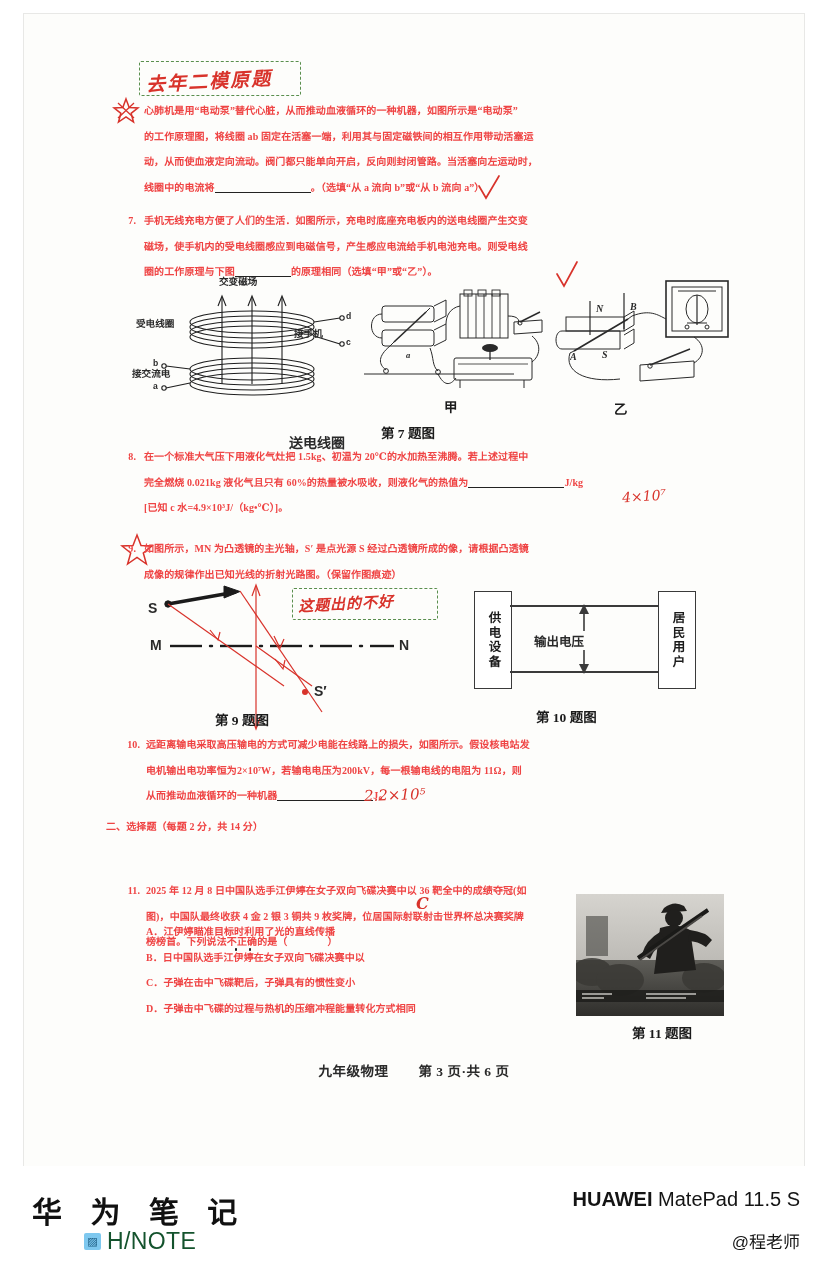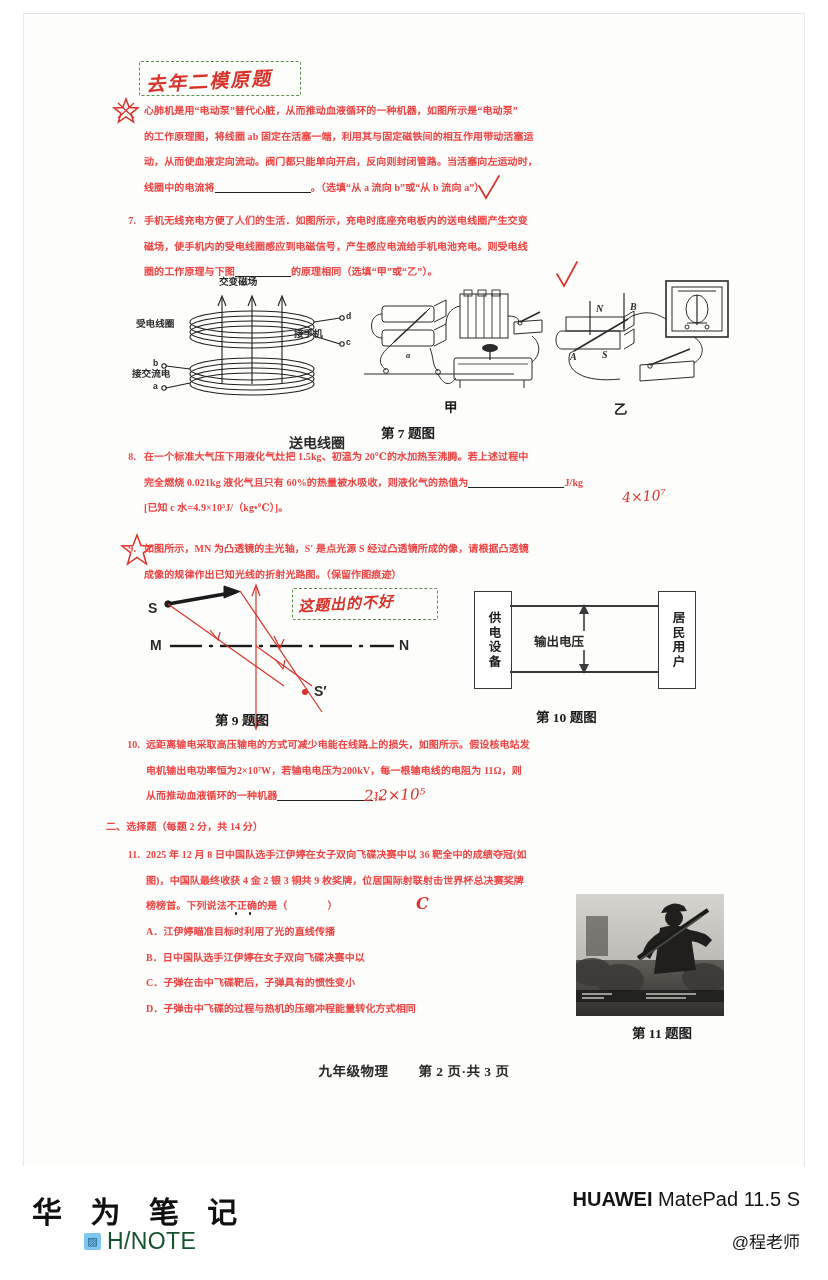--- a/index.html
+++ b/index.html
@@ -500,7 +500,7 @@
 
     <div class="q" style="left:82px; top:800px; width:460px;">二、选择题（每题 2 分，共 14 分）</div>
 
-    <div class="q" style="left:82px; top:828px; width:640px;">
+    <div class="q" style="left:82px; top:864px; width:640px;">
       <div class="q-num" style="width:34px;">11.</div>
       <div class="q-text" style="margin-left:40px;">
         <div>2025 年 12 月 8 日中国队选手江伊婷在女子双向飞碟决赛中以 36 靶全中的成绩夺冠(如</div>

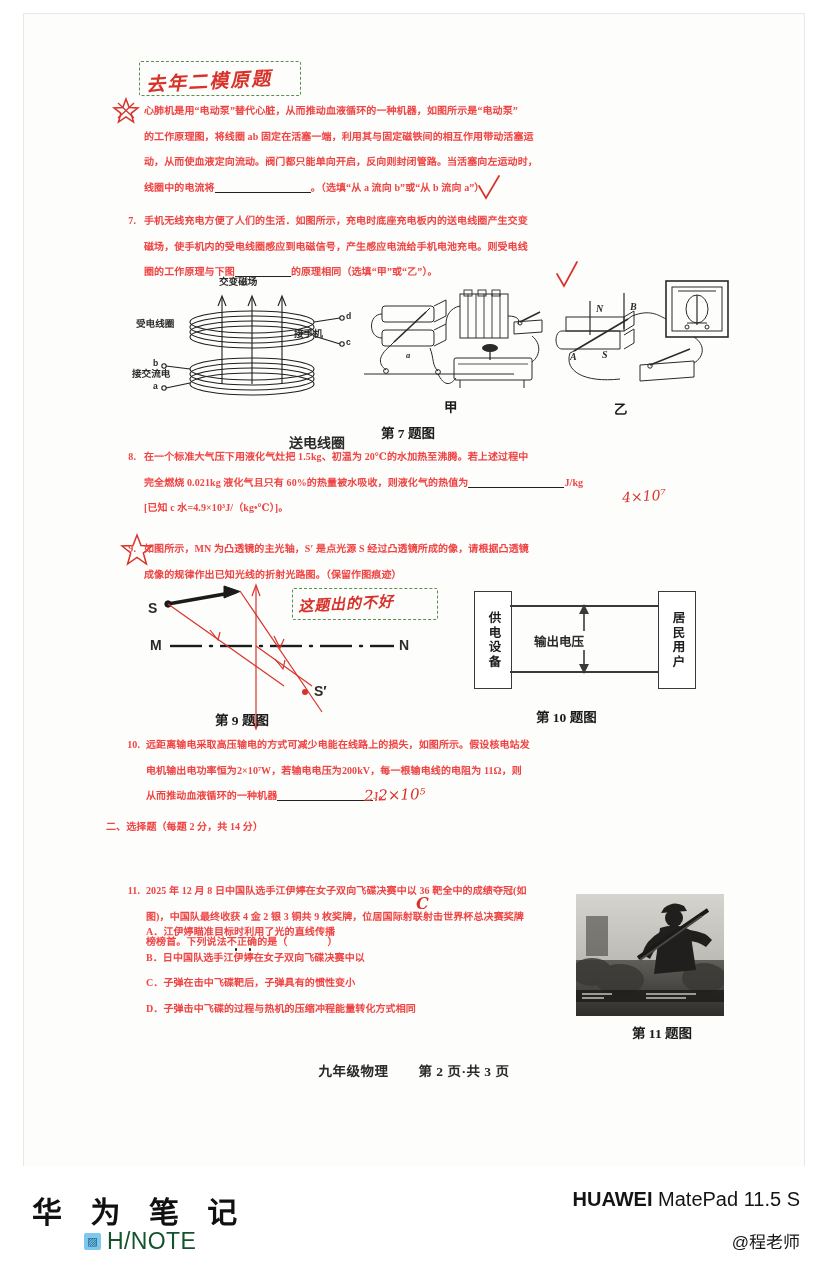--- a/index.html
+++ b/index.html
@@ -572,7 +572,7 @@
 
     <div id="page-footer">
       <span>九年级物理</span>
-      <span class="fnum">第 2 页·共 3 页</span>
+      <span class="fnum">第 3 页·共 6 页</span>
     </div>
 
   </div>

